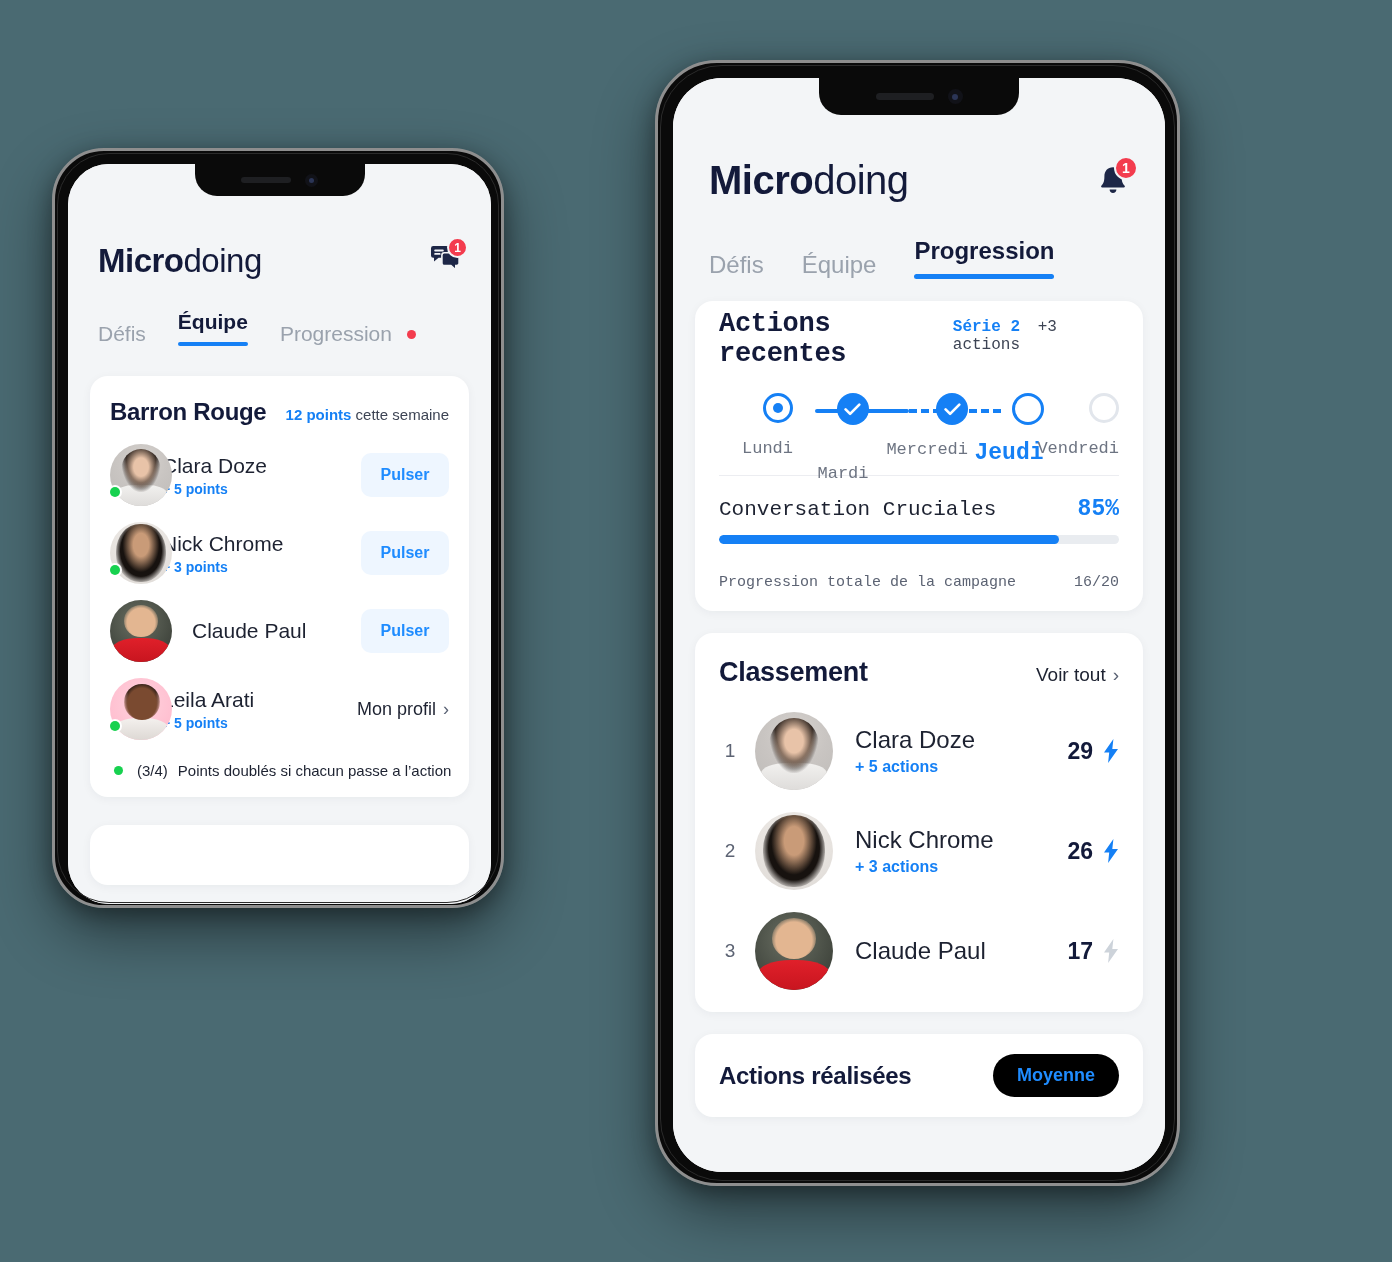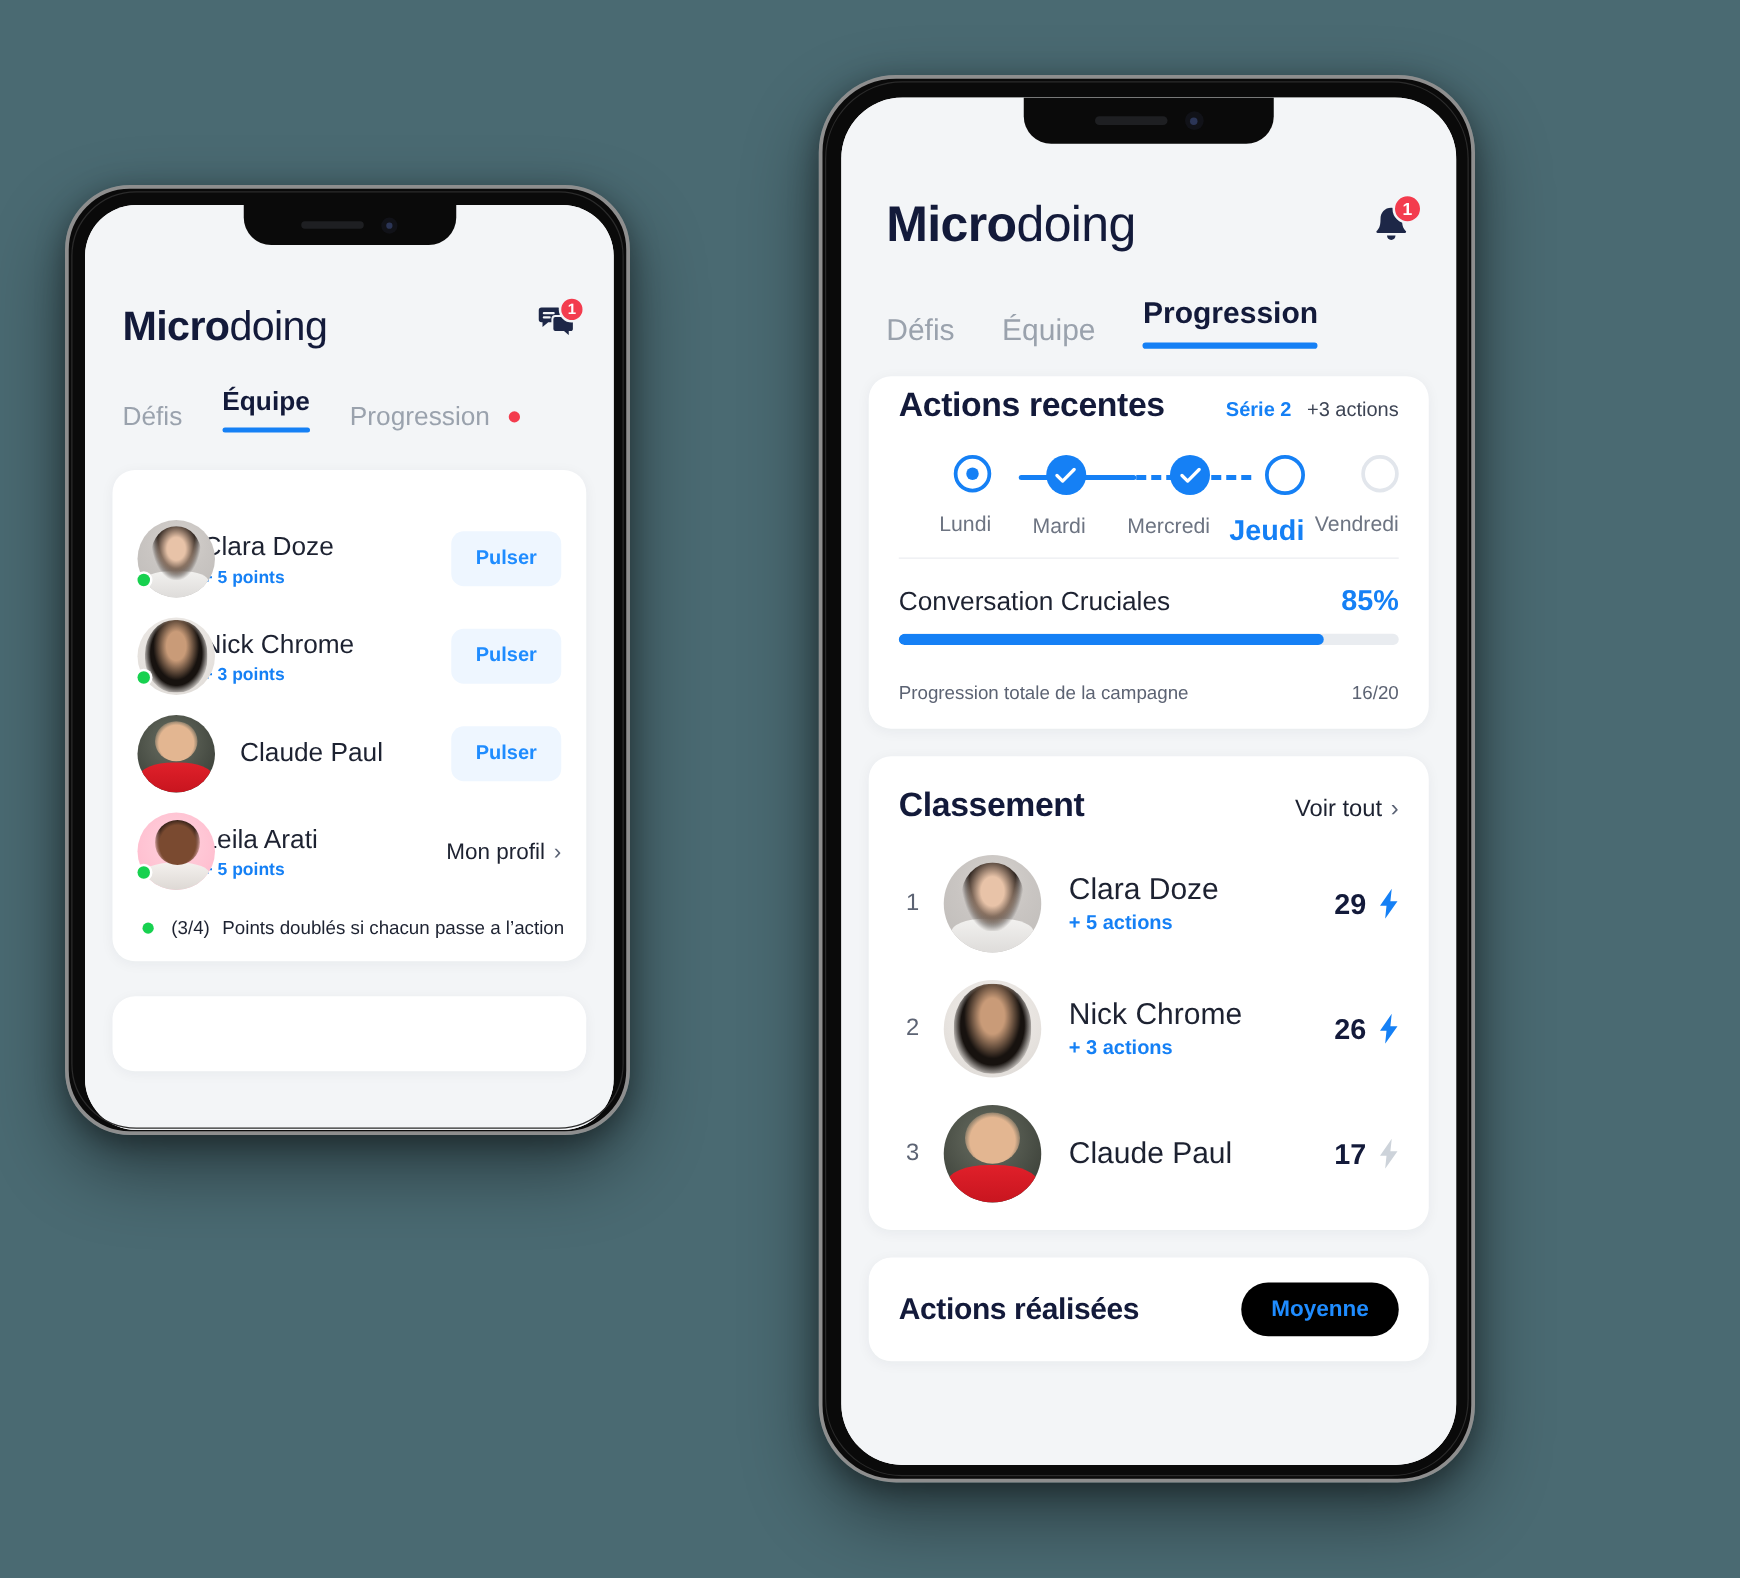--- a/index.html
+++ b/index.html
@@ -346,7 +346,7 @@
           </div>
         </div>
 
-        <div class="card" style="margin:22px 22px 0 22px;padding:8px 24px 20px 24px;">
+        <div class="card" style="margin:22px 22px 0 22px;padding:8px 24px 20px 24px;font-family:Liberation Mono, monospace;">
           <div class="card-head">
             <div class="card-title" style="font-size:27px;">Actions recentes</div>
             <div style="font-size:16px;">

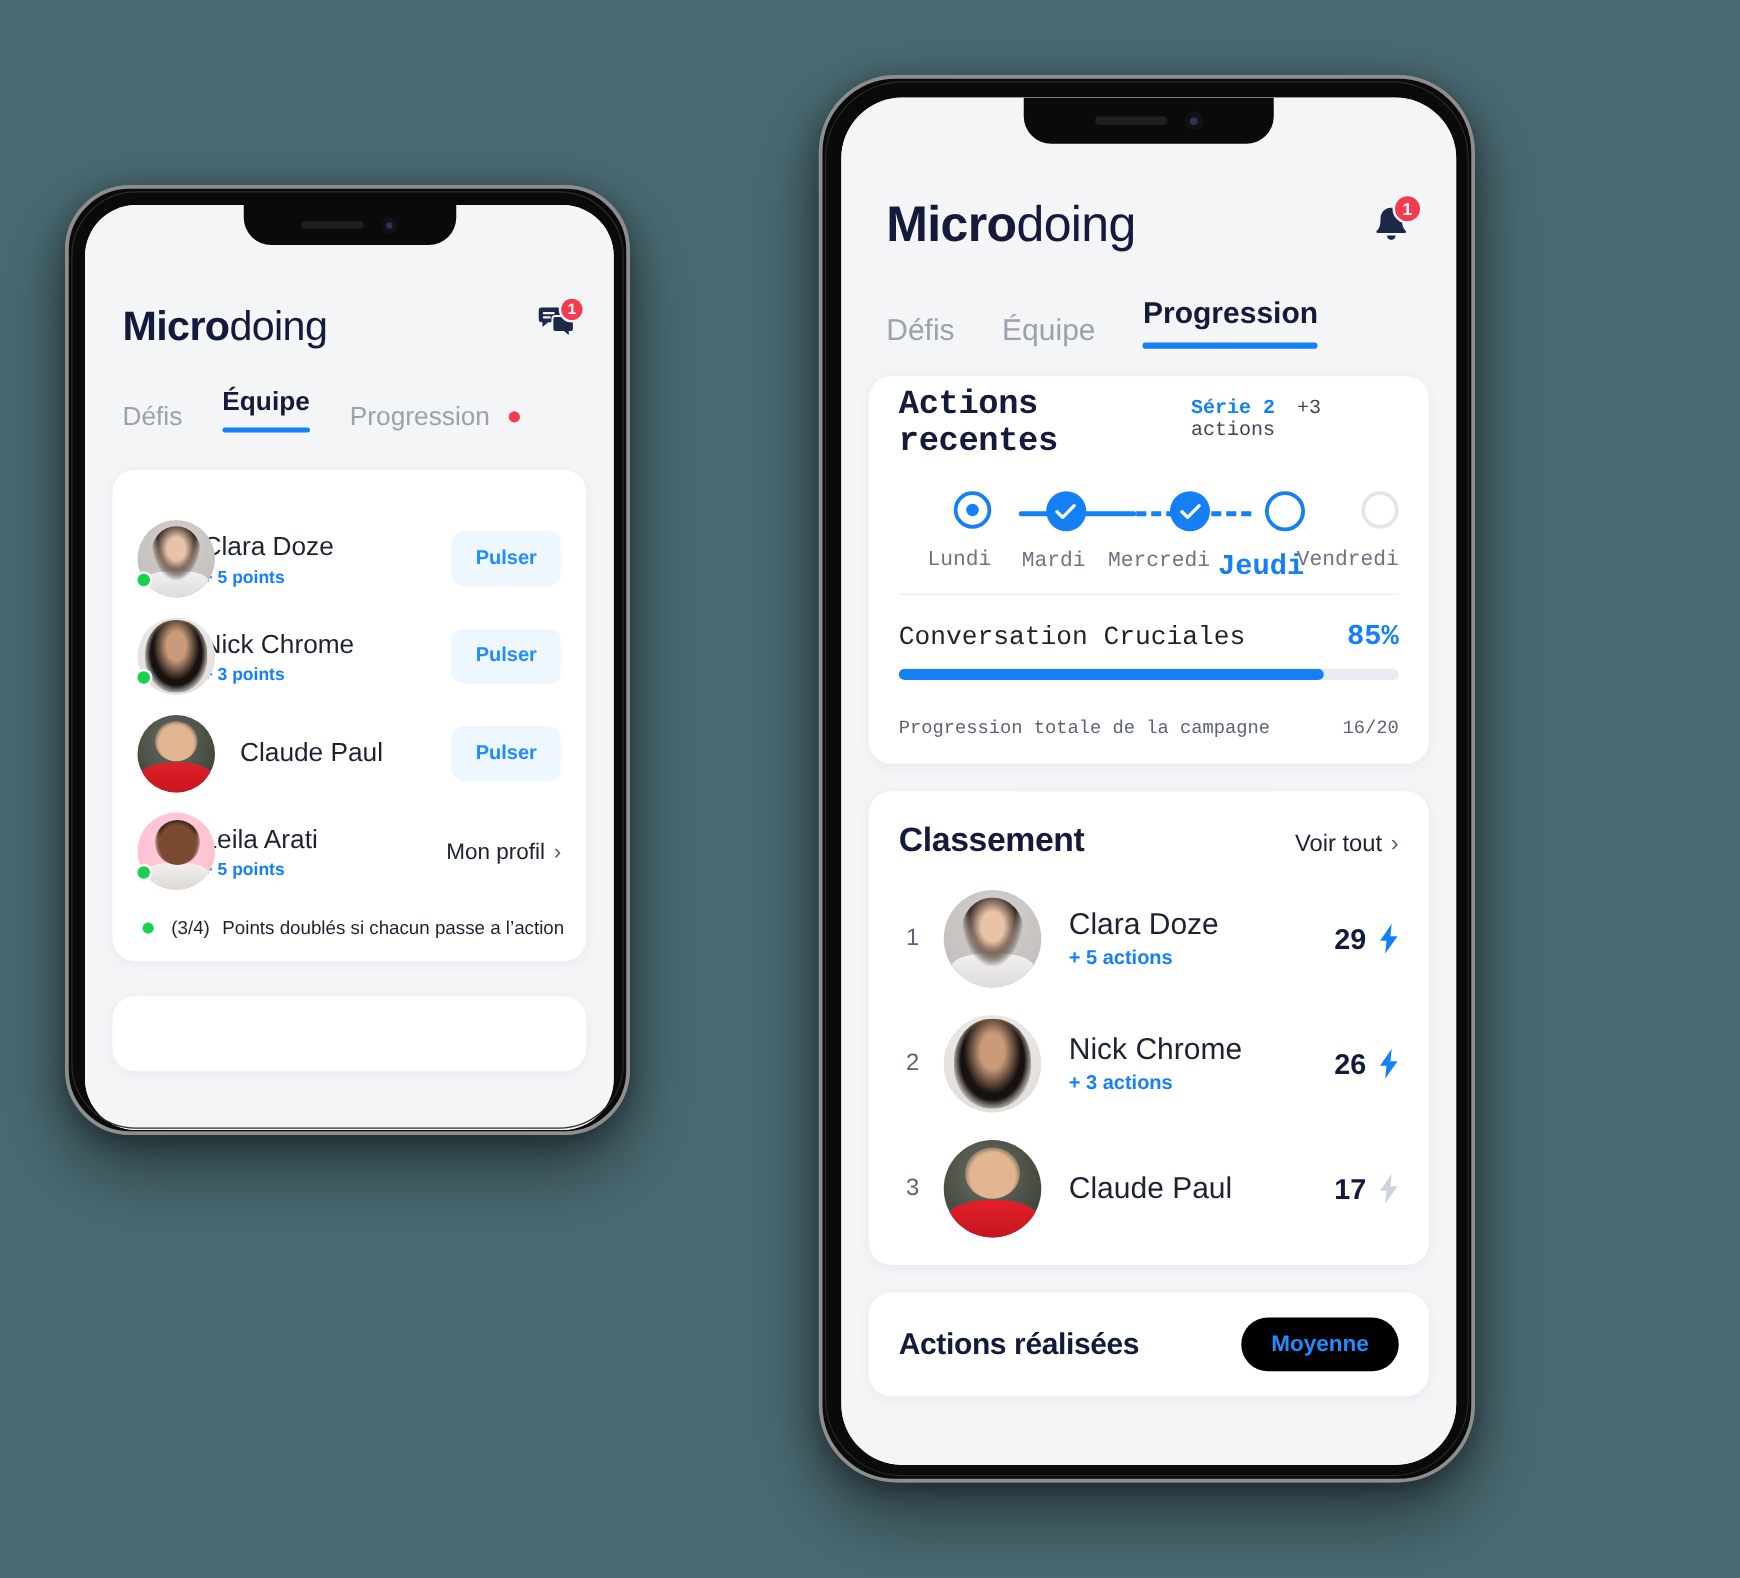--- a/index.html
+++ b/index.html
@@ -242,6 +242,13 @@
         </div>
 
         <div class="card" style="margin:30px 22px 0 22px;padding:22px 20px 18px 20px;">
+          <div class="card-head">
+            <div class="card-title" style="font-size:24px;">Barron Rouge</div>
+            <div style="font-size:15px;color:#3d4454;">
+              <span style="color:#1580f5;font-weight:700;">12 points</span>
+              <span>cette semaine</span>
+            </div>
+          </div>
 
           <div class="row" style="margin-top:18px;">
             <div class="avatar av-clara" style="width:62px;height:62px;">

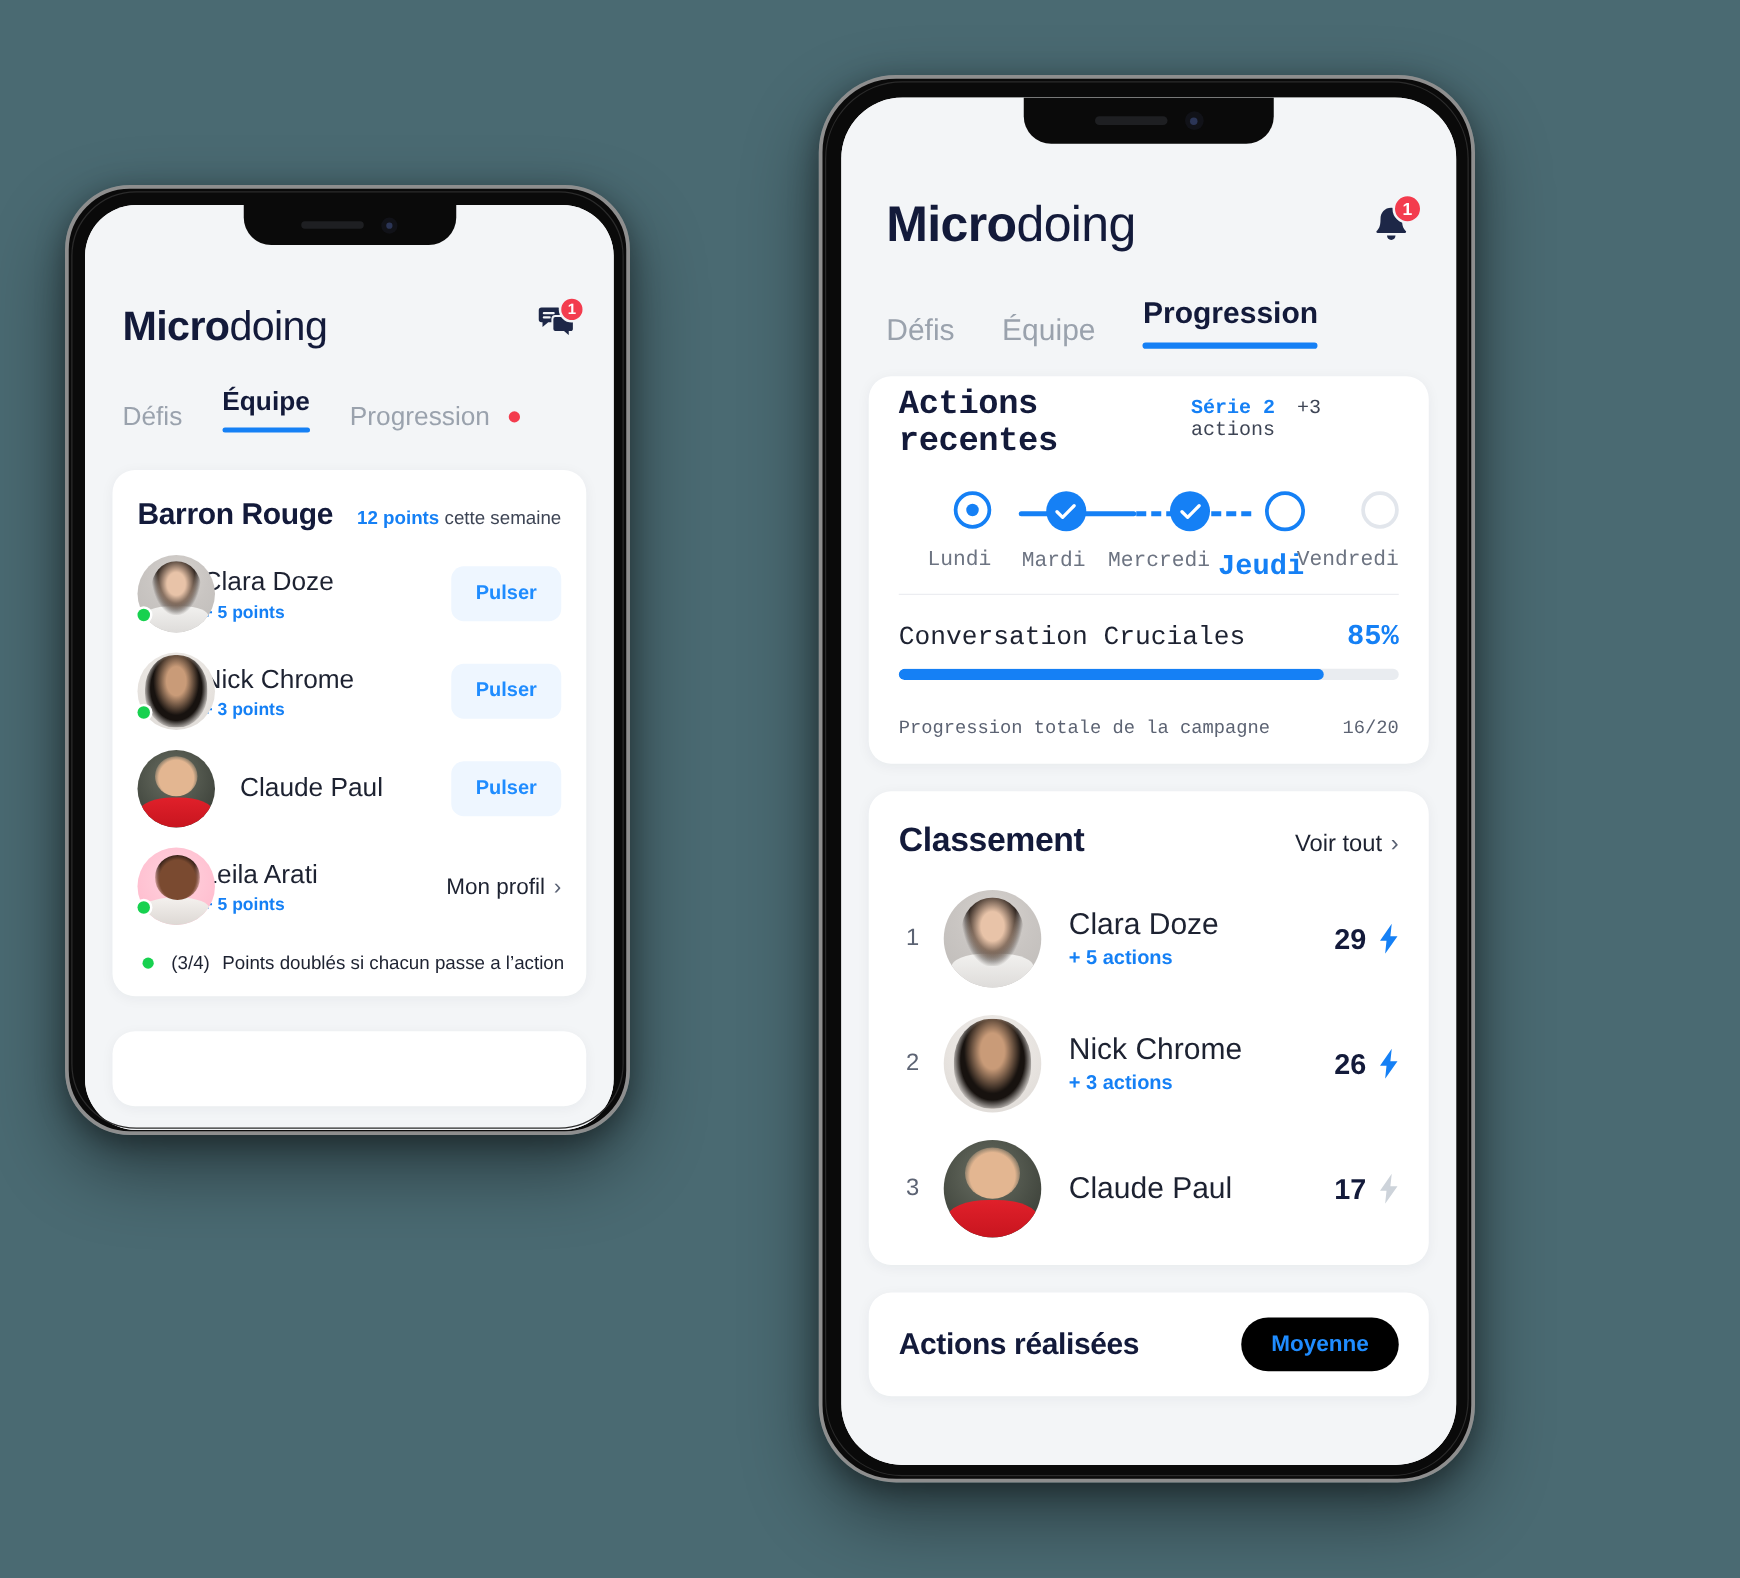--- a/index.html
+++ b/index.html
@@ -374,7 +374,7 @@
                 <div class="day-label" style="font-size:17px;margin-top:16px;">Lundi</div>
               </div>
 
-              <div class="node-col" style="width:74px;">
+              <div class="node-col" style="width:74px;gap:24px;">
                 <div class="node n-done" style="width:32px;height:32px;">
                   <svg width="17" height="13" viewBox="0 0 17 13">
                       <path d="M1.6 6.4l4.5 4.5L15.3 1.6" fill="none" stroke="#fff" stroke-width="2.6" stroke-linecap="round" stroke-linejoin="round"></path>

